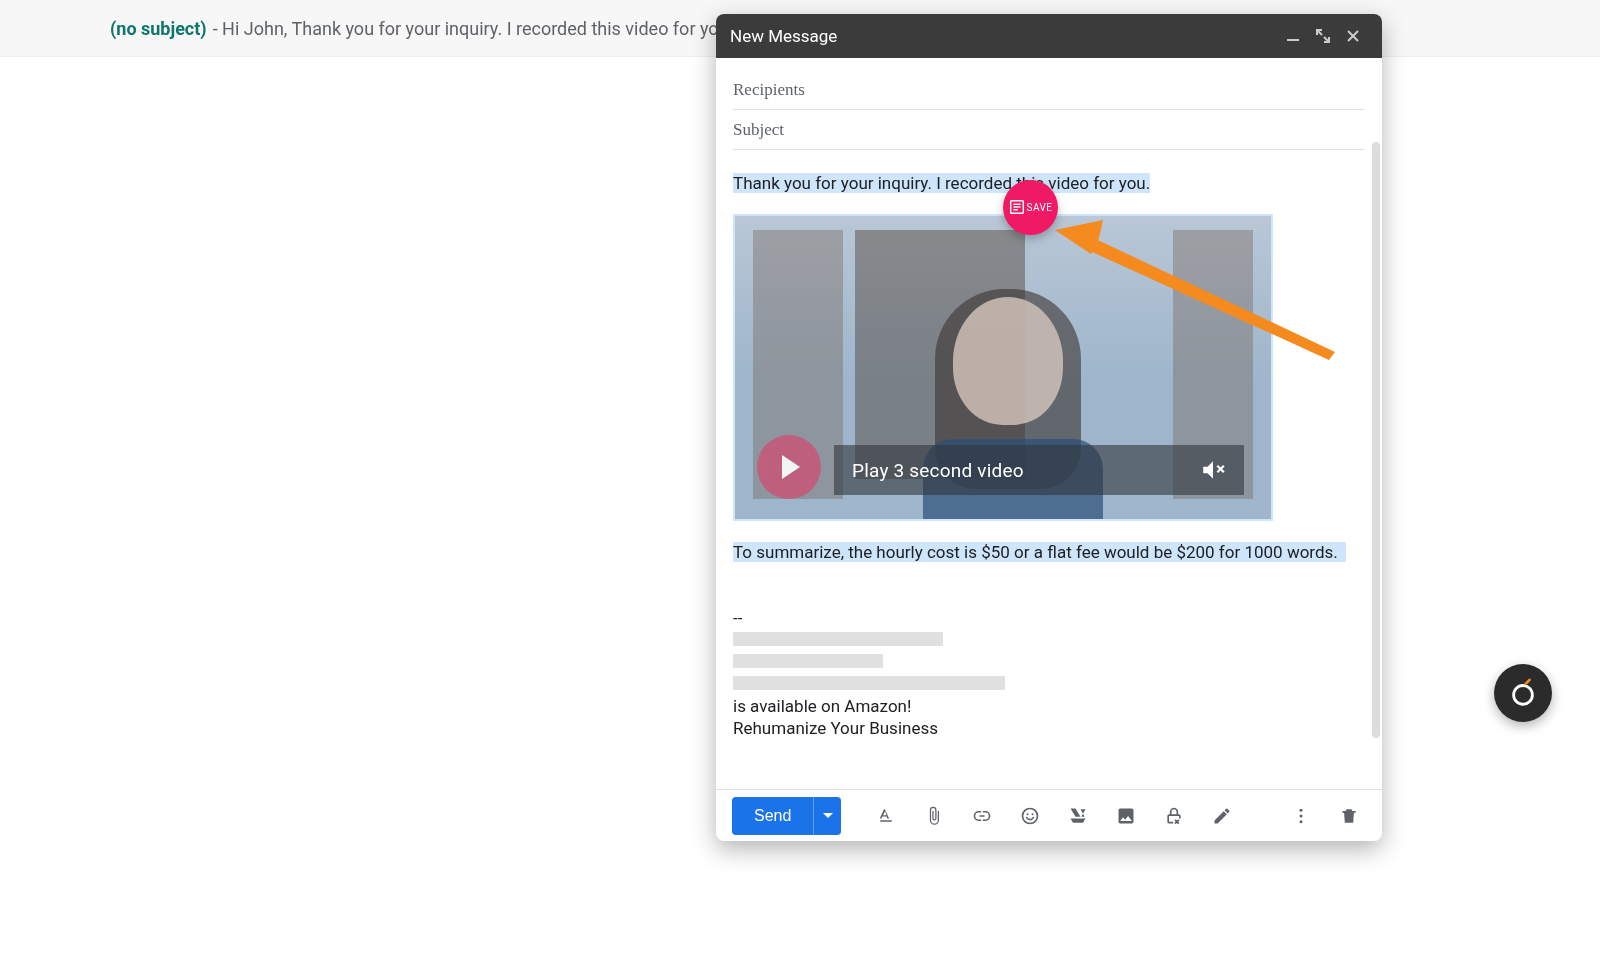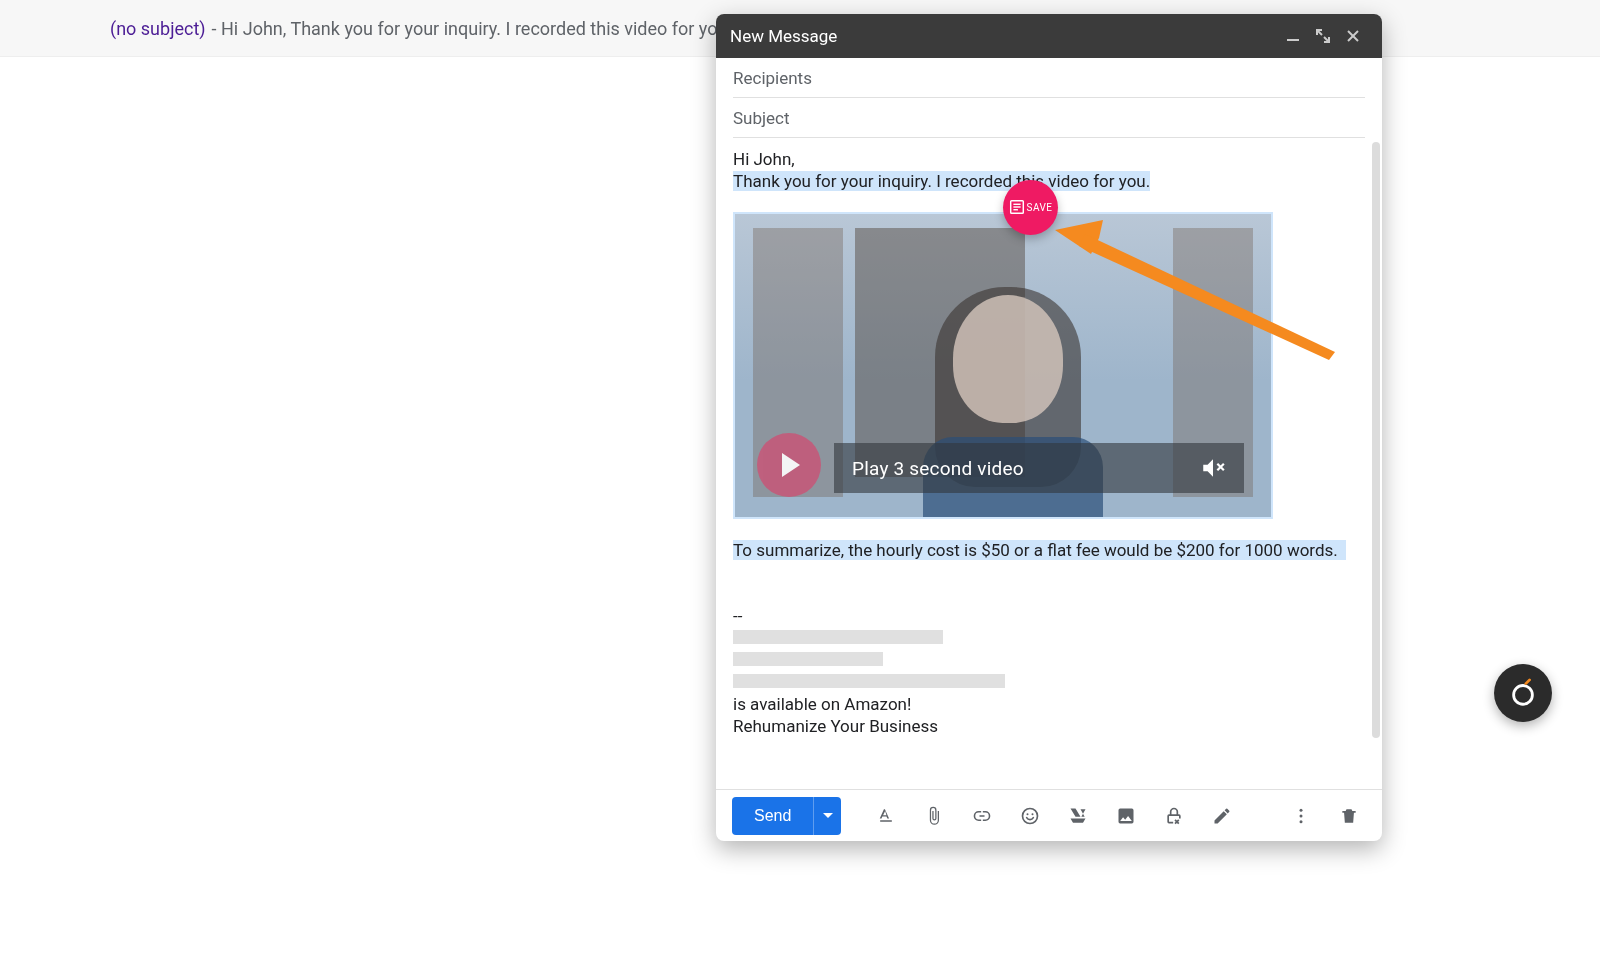--- a/index.html
+++ b/index.html
@@ -6,7 +6,7 @@
   *{box-sizing:border-box;}
   
   .draft-bar{position:absolute;left:0;right:0;top:0;height:57px;background:#f7f7f7;border-bottom:1px solid #eee;display:flex;align-items:center;padding-left:110px;font-size:18px;white-space:nowrap;overflow:hidden;}
-  .draft-subject{color:#4c1d95;font-weight:400;}
+  .draft-subject{color:#0f766e;font-weight:700;}
   .draft-preview{color:#5f6368;margin-left:6px;}
   
   .footer{position:absolute;left:0;right:0;top:608px;text-align:center;font-size:16px;color:#5f6368;line-height:1.6;}

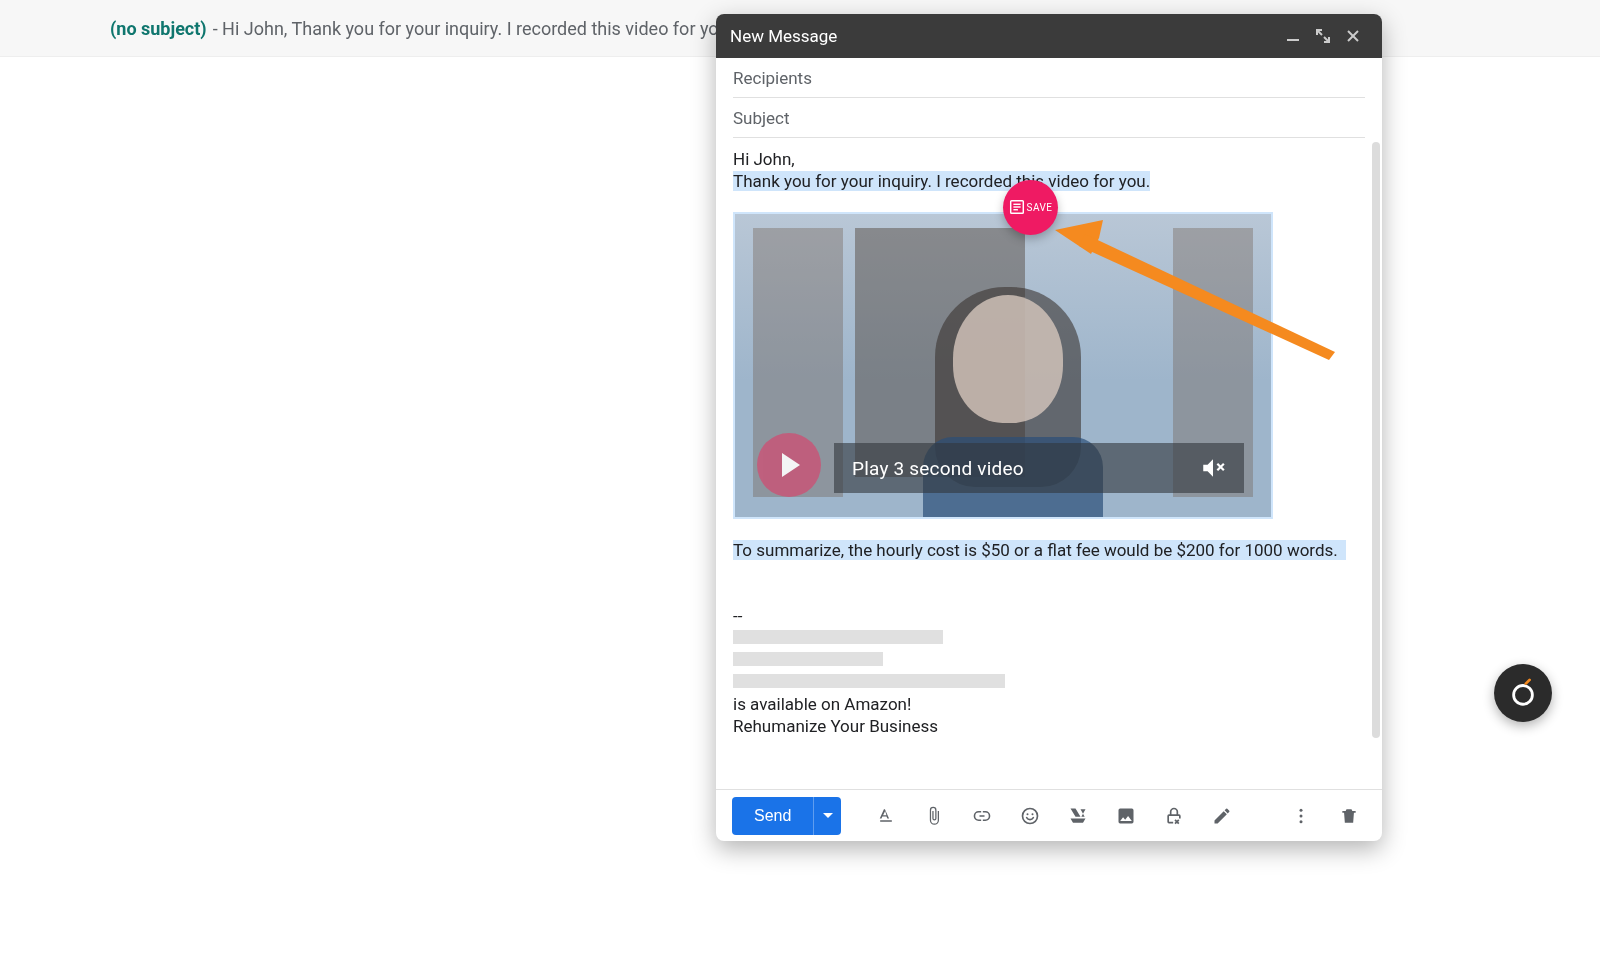--- a/index.html
+++ b/index.html
@@ -16,7 +16,7 @@
   .compose-title .spacer{flex:1;}
   .title-icon{width:30px;height:30px;display:flex;align-items:center;justify-content:center;color:#ccc;cursor:pointer;}
   .title-icon svg{width:14px;height:14px;stroke:currentColor;fill:none;stroke-width:2;}
-  .compose-fields{flex:0 0 auto;padding:0 17px;}
+  .compose-fields{flex:0 0 auto;padding:12px 17px;font-family:Liberation Serif, serif;}
   .field{height:40px;display:flex;align-items:center;border-bottom:1px solid #e0e0e0;color:#5f6368;font-size:17px;cursor:text;}
   .compose-body{position:relative;flex:1 1 auto;padding:10px 17px 10px 17px;font-size:17px;color:#202124;overflow:hidden;}
   .scrollbar{position:absolute;right:2px;top:142px;width:8px;height:596px;background:#dcdcdc;border-radius:4px;}

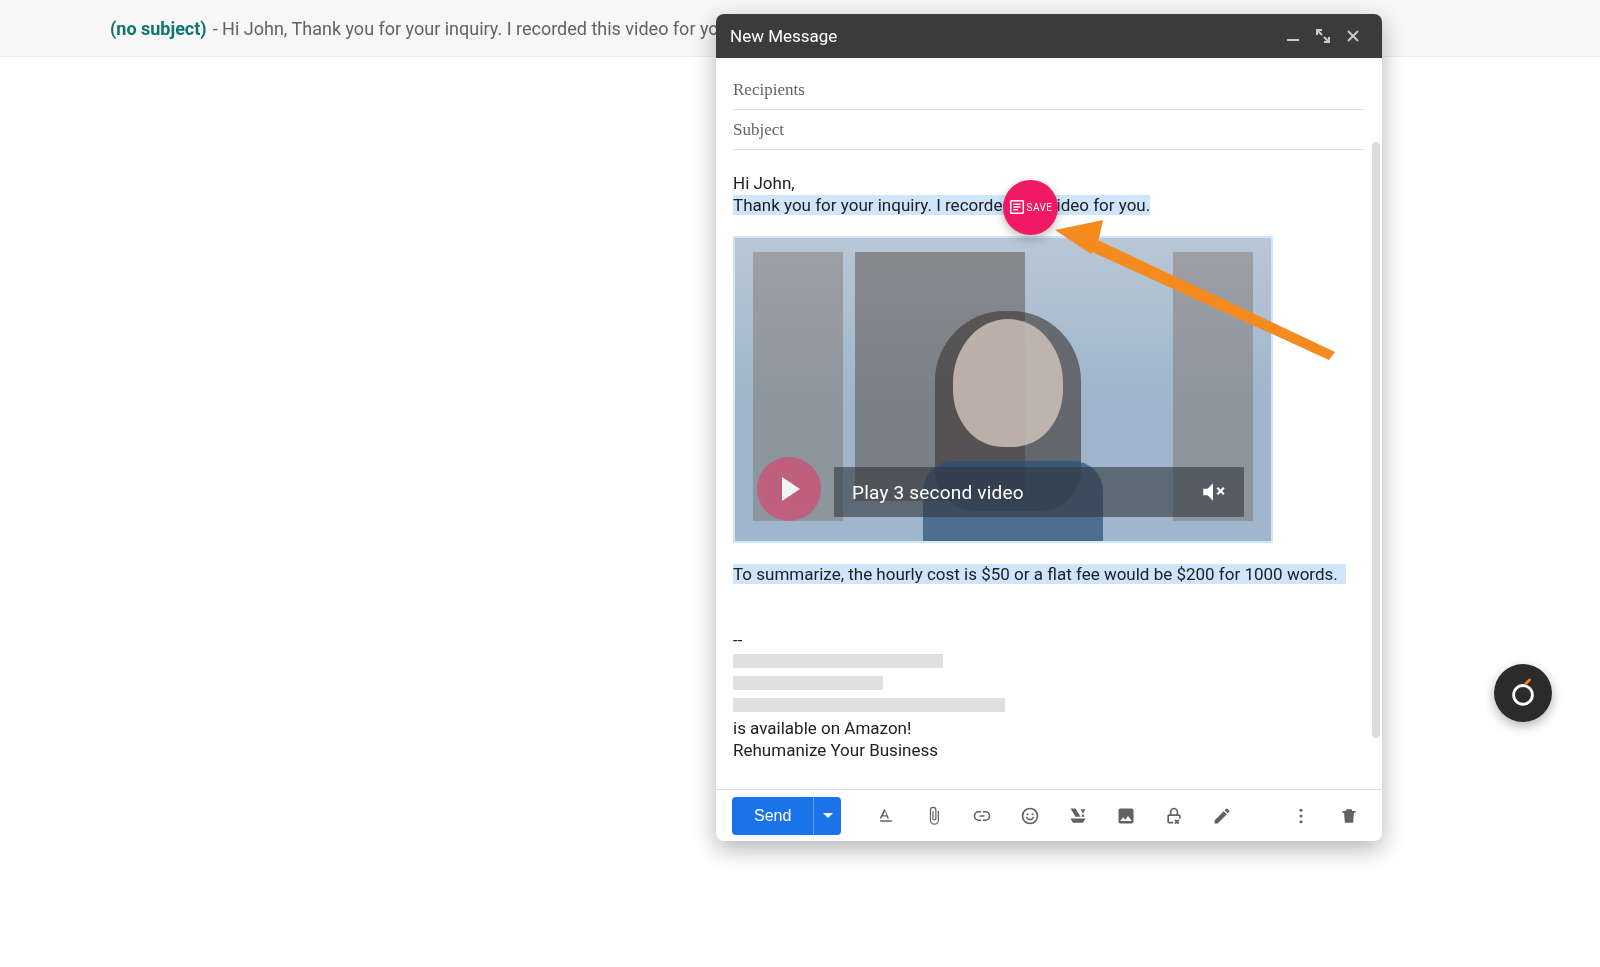--- a/index.html
+++ b/index.html
@@ -98,7 +98,6 @@
   </div>
 
   <div class="compose-body">
-    <p class="line"><span>Hi John,</span></p>
     <p class="line"><span class="hl">Thank you for your inquiry. I recorded this video for you.</span></p>
 
     <div class="videothumb">

